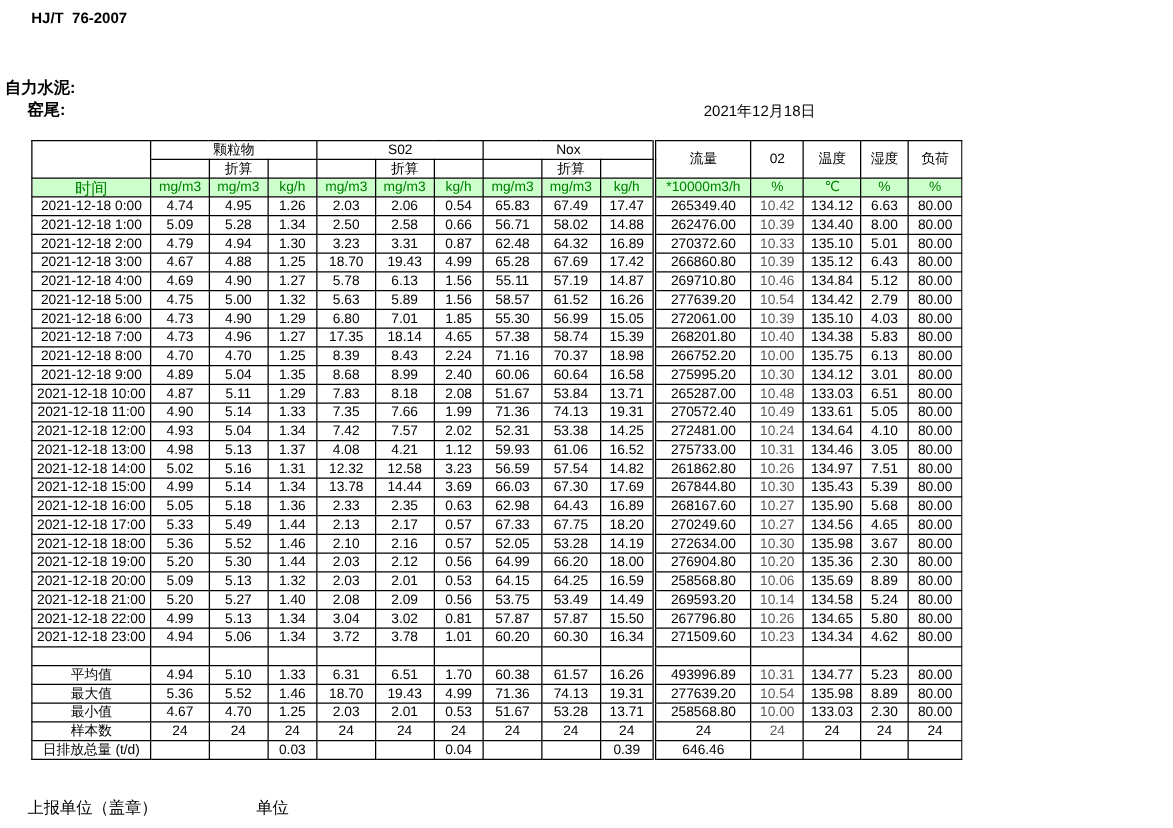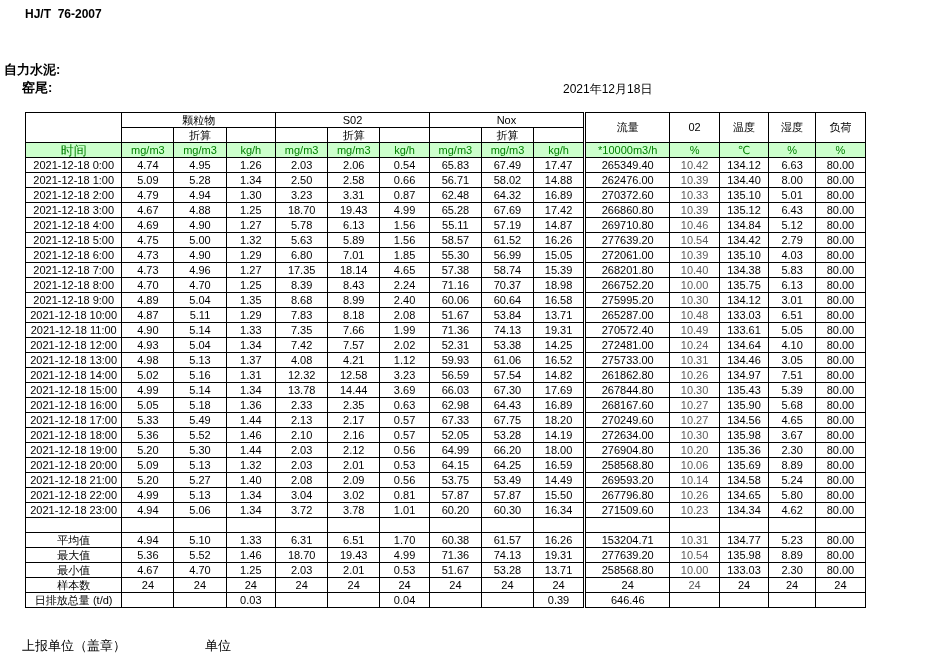--- a/index.html
+++ b/index.html
@@ -4,7 +4,7 @@
 <style>
   html,body{margin:0;padding:0;background:#fff;}
   .page{
-    position:relative;width:866px;height:662px;background:#ffffff;
+    position:relative;width:770px;height:662px;background:#ffffff;
     font-family:"Liberation Sans","DejaVu Sans",sans-serif;color:#000;overflow:hidden;
   }
   .hdr-standard{position:absolute;left:25px;top:7px;font-size:12px;font-weight:bold;white-space:pre;}

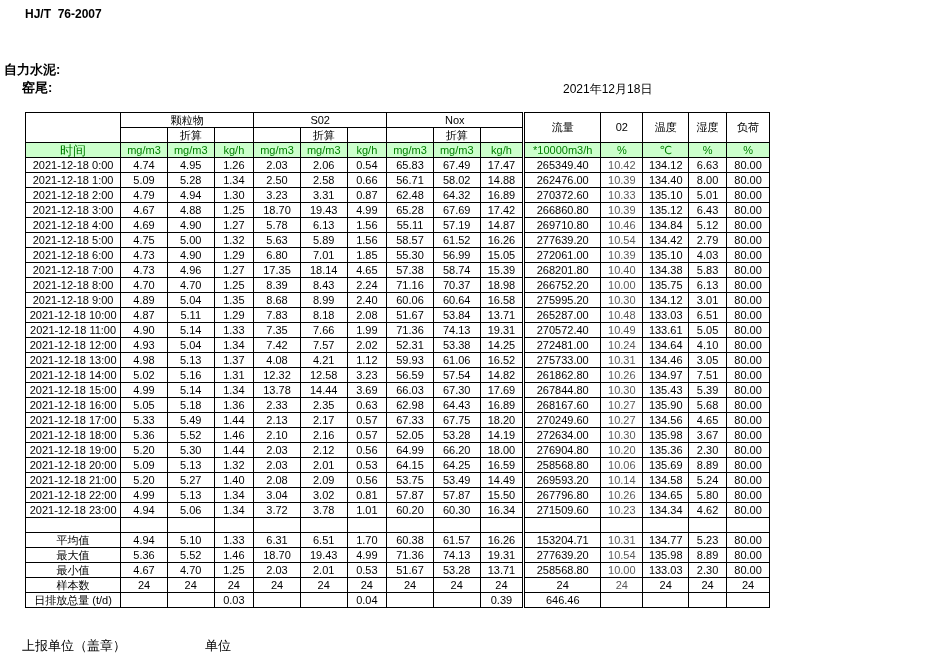--- a/index.html
+++ b/index.html
@@ -538,7 +538,7 @@
             <td class="num">60.38</td>
             <td class="num">61.57</td>
             <td class="num">16.26</td>
-            <td class="num dbl">153204.71</td>
+            <td class="num dbl">493996.89</td>
             <td class="num o2">10.31</td>
             <td class="num">134.77</td>
             <td class="num">5.23</td>

